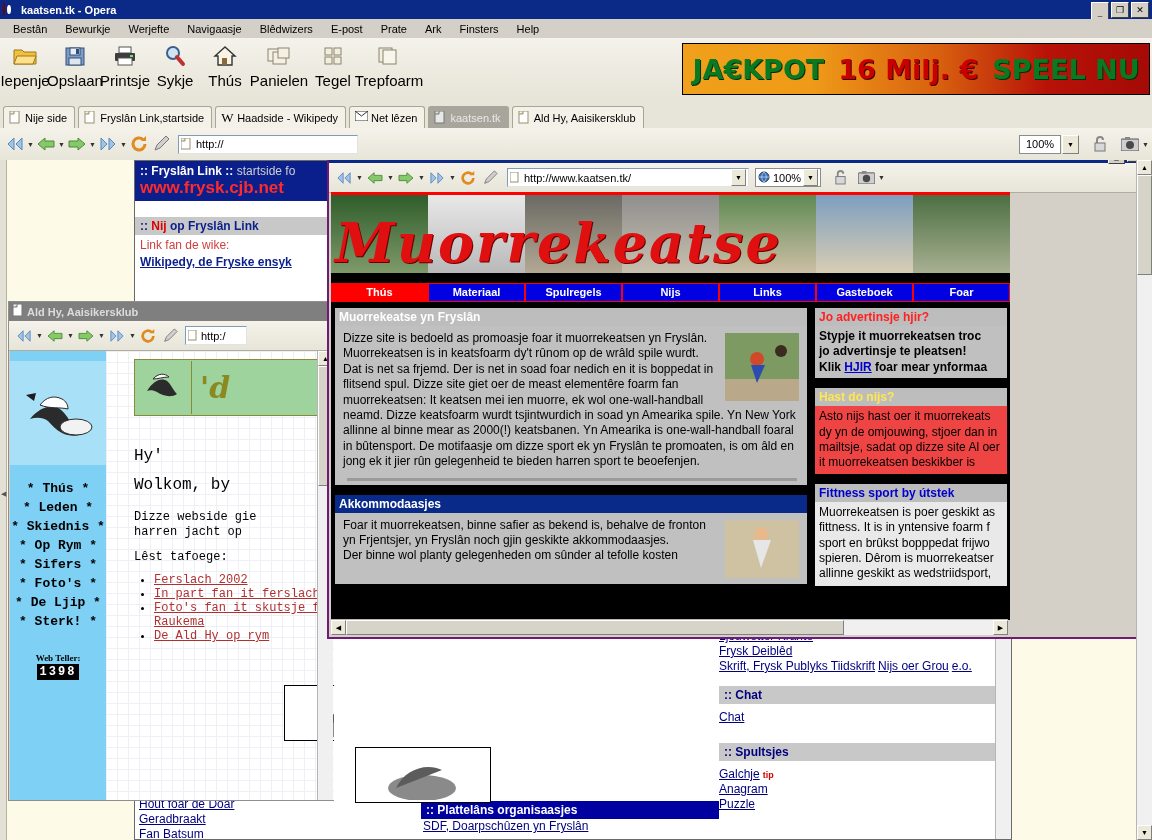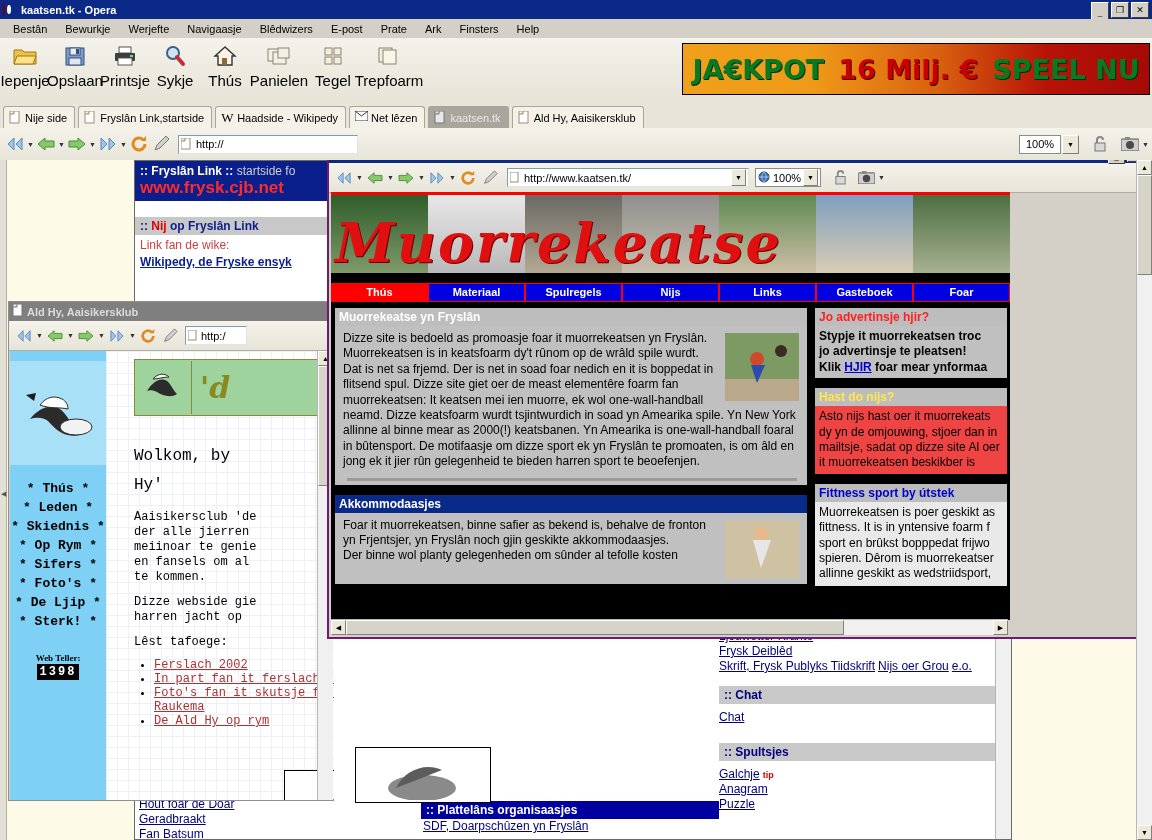--- a/index.html
+++ b/index.html
@@ -601,8 +601,8 @@
             <span class="txt">'d</span>
           </div>
           <div class="ah-wolkom">
+            <div>Hy'</div>
             <div>Wolkom, by</div>
-            <div>Hy'</div>
           </div>
           <div class="ah-para" style="white-space:pre;">Aaisikersclub 'de
 der alle jierren

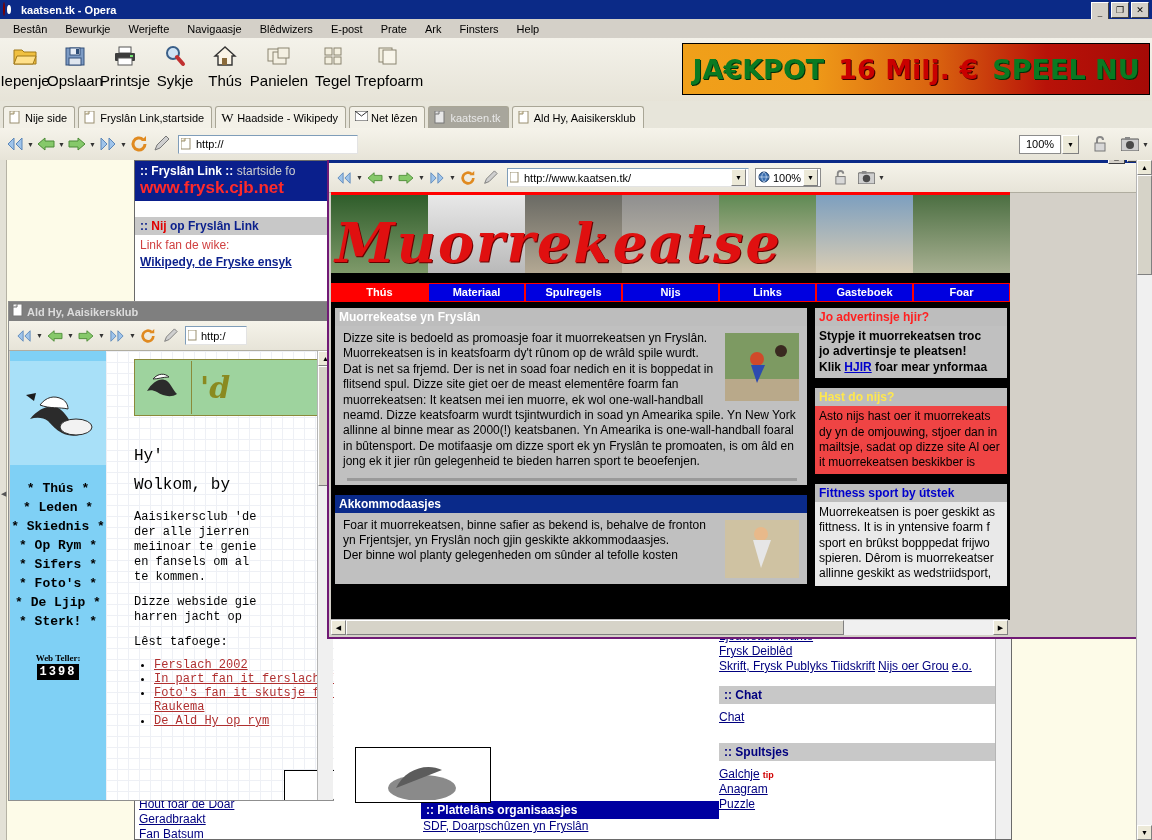--- a/index.html
+++ b/index.html
@@ -604,11 +604,6 @@
             <div>Hy'</div>
             <div>Wolkom, by</div>
           </div>
-          <div class="ah-para" style="white-space:pre;">Aaisikersclub 'de
-der alle jierren
-meiinoar te genie
-en fansels om al
-te kommen.</div>
           <div class="ah-para" style="white-space:pre;">Dizze webside gie
 harren jacht op</div>
           <div class="ah-para">Lêst tafoege:</div>

